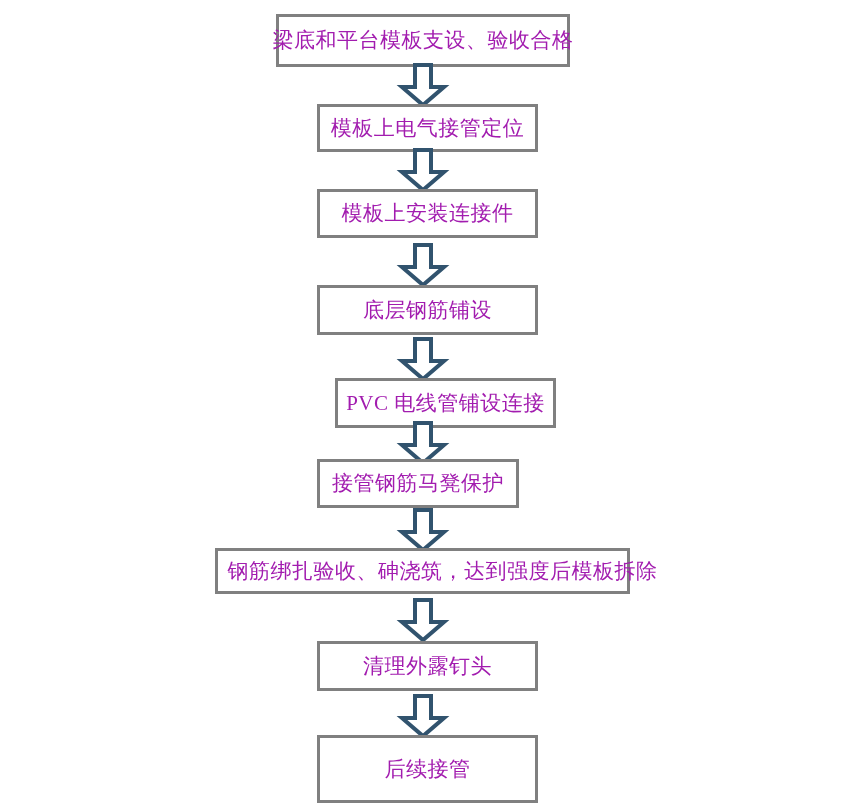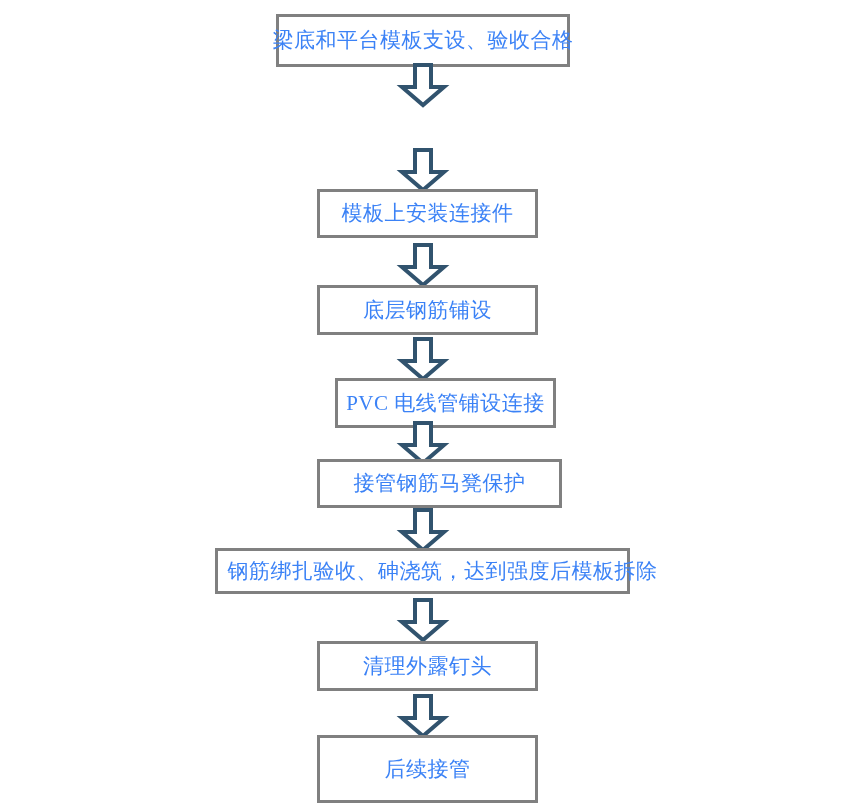--- a/index.html
+++ b/index.html
@@ -28,7 +28,7 @@
     display: flex;
     align-items: center;
     justify-content: center;
-    color: #3b82f6;
+    color: #a21caf;
     font-family: "Liberation Serif", "DejaVu Serif", serif;
     font-size: 21px;
     line-height: 1;

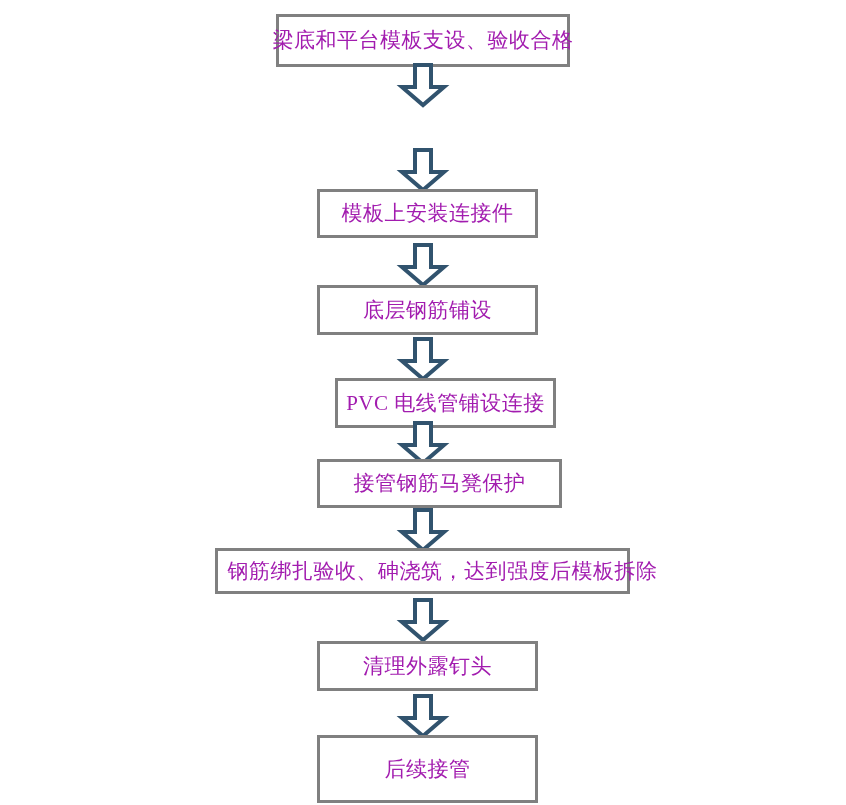--- a/index.html
+++ b/index.html
@@ -72,6 +72,9 @@
     </svg>
   </div>
 
+  <div class="node-box" style="left:317px; top:104px; width:221px; height:48px;">
+    <span class="node-label">模板上电气接管定位</span>
+  </div>
 
   <div class="arrow-connector" style="left:400px; top:148px;">
     <svg viewBox="0 0 46 44" preserveAspectRatio="none">

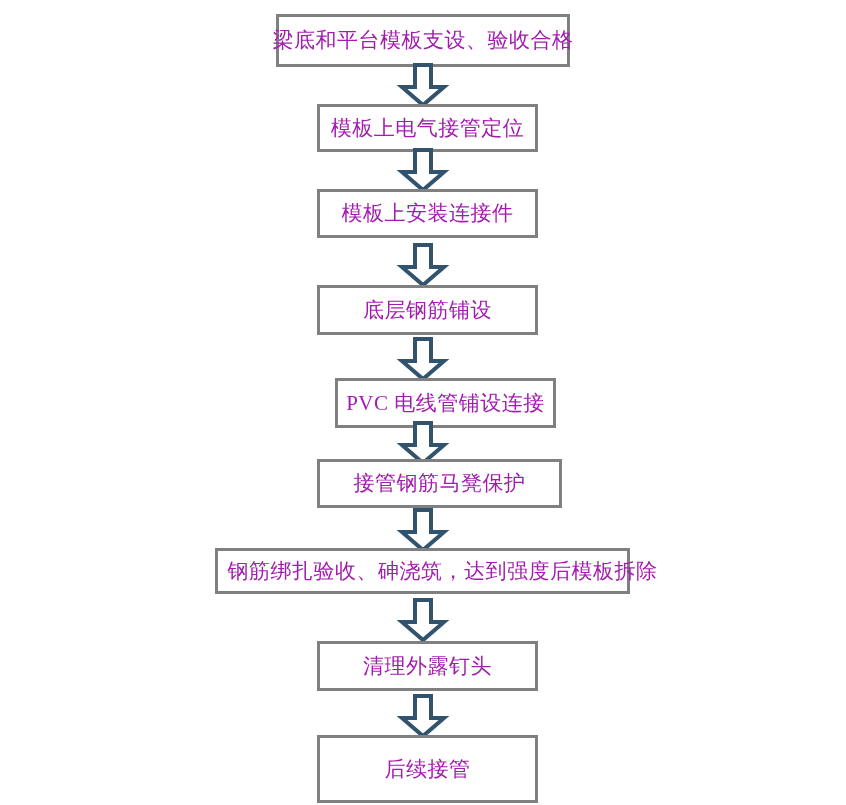--- a/index.html
+++ b/index.html
@@ -112,7 +112,7 @@
     </svg>
   </div>
 
-  <div class="node-box" style="left:317px; top:459px; width:245px; height:49px;">
+  <div class="node-box" style="left:317px; top:459px; width:202px; height:49px;">
     <span class="node-label">接管钢筋马凳保护</span>
   </div>
 

